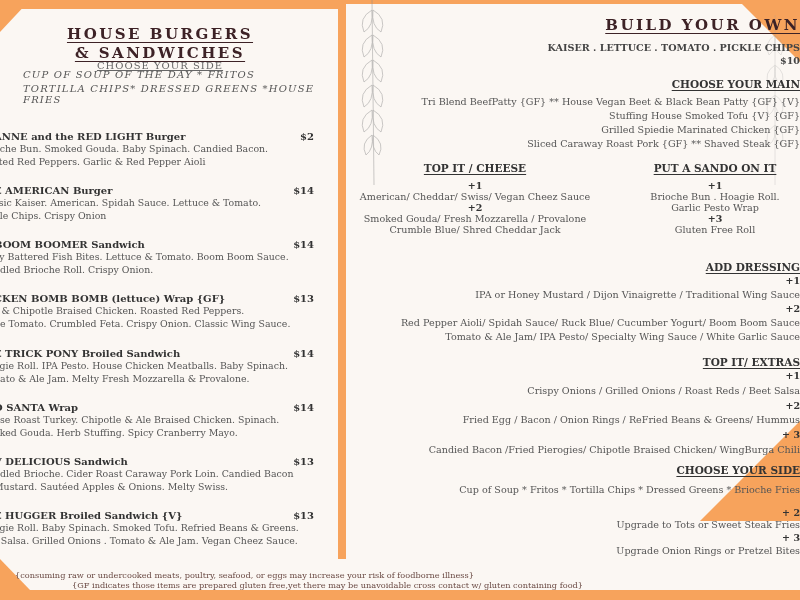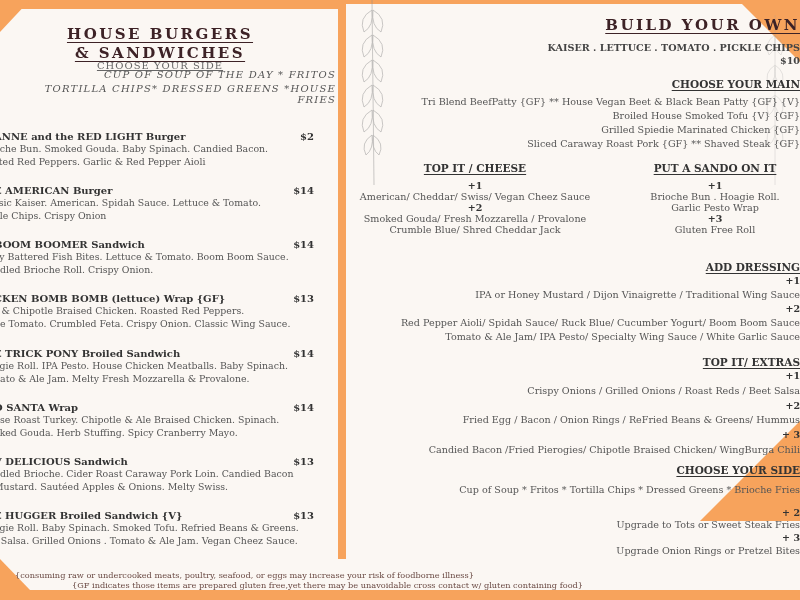--- a/index.html
+++ b/index.html
@@ -50,7 +50,7 @@
   .lt1 { position:absolute; left:0; width:320px; top:25px; font-size:15px; }
   .lt2 { position:absolute; left:0; width:320px; top:44px; font-size:15px; }
   .side-hdr { position:absolute; left:0; width:320px; top:60px; text-align:center; font-size:10px; color:#666; letter-spacing:1px; text-decoration:underline; }
-  .side-line { position:absolute; left:16px; width:320px; text-align:right; font-style:italic; font-size:10px; color:#555; letter-spacing:1.2px; }
+  .side-line { position:absolute; left:0; width:320px; text-align:left; font-style:italic; font-size:10px; color:#555; letter-spacing:1.2px;padding-left:23px; }
 
   .item { position:absolute; left:-6px; width:320px; }
   .item-name { font-weight:bold; font-size:10px; color:#333; white-space:nowrap; }

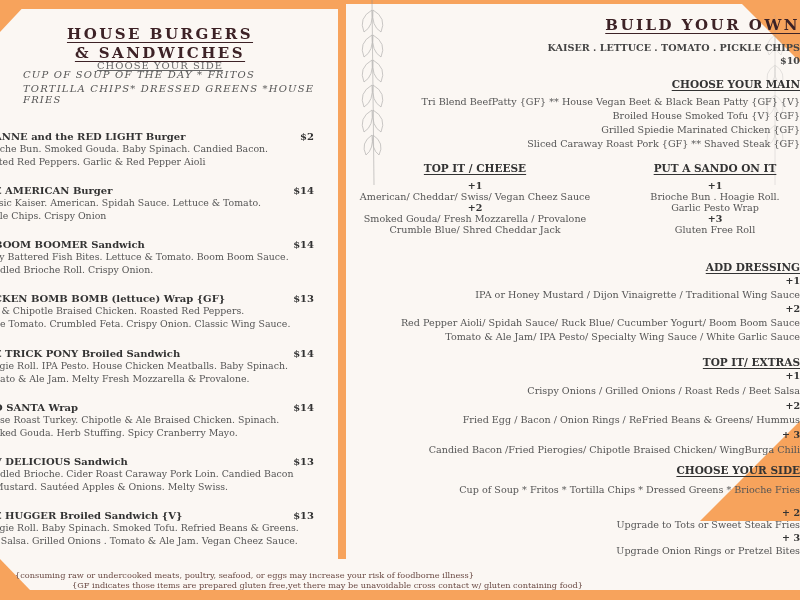--- a/index.html
+++ b/index.html
@@ -171,7 +171,7 @@
 
   <div class="rt sec-hdr" style="top:78px">CHOOSE YOUR MAIN</div>
   <div class="rt line" style="top:96px">Tri Blend BeefPatty {GF} **   House Vegan Beet &amp; Black Bean Patty {GF} {V}</div>
-  <div class="rt line" style="top:110px">Broiled House Smoked Tofu {V} {GF}</div>
+  <div class="rt line" style="top:110px">Stuffing House Smoked Tofu {V} {GF}</div>
   <div class="rt line" style="top:124px">Grilled Spiedie Marinated  Chicken {GF}</div>
   <div class="rt line" style="top:138px">Sliced Caraway Roast Pork {GF} **  Shaved Steak {GF}</div>
 

